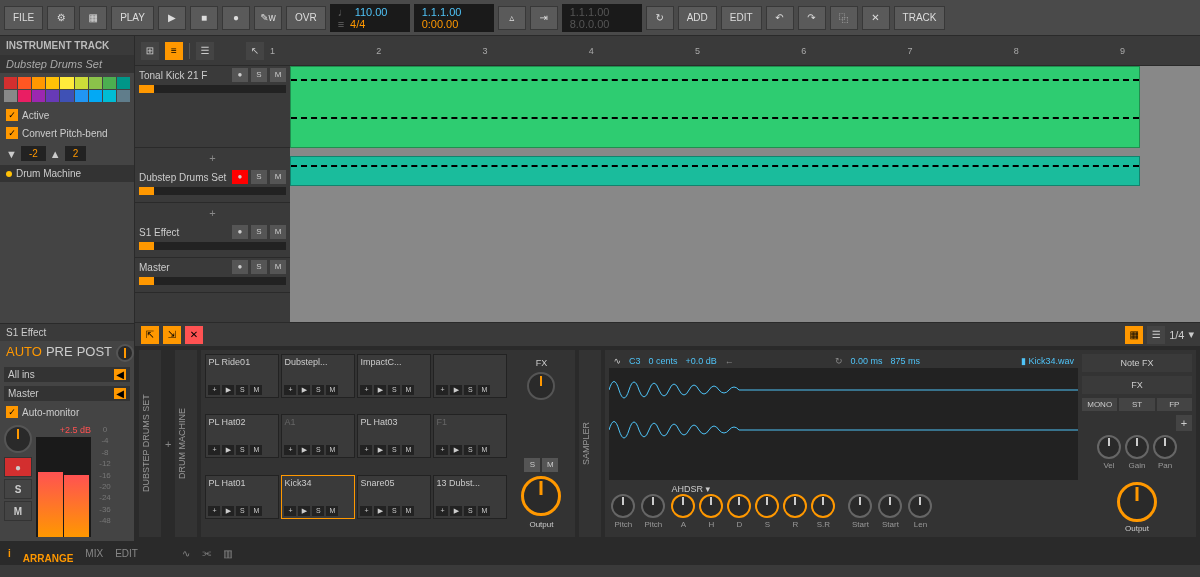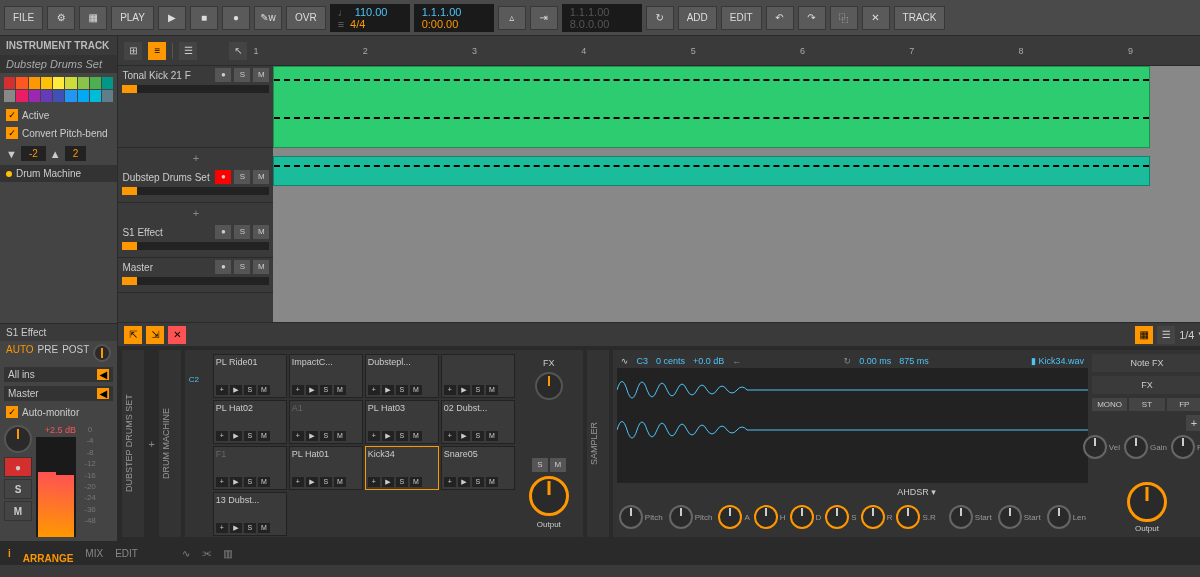--- a/index.html
+++ b/index.html
@@ -31,7 +31,7 @@
 .dot-yellow { width: 6px; height: 6px; background: #ffc107; border-radius: 50%; }
 .spacer { flex: 1; }
 .fx-header { padding: 3px 6px; font-size: 10px; background: #3a3a3a; border-top: 1px solid #2a2a2a; }
-.routing-row { display: flex; gap: 4px; padding: 3px 6px; font-size: 10px; }
+.routing-row { display: flex; gap: 4px; padding: 3px 6px; font-size: 13px; }
 .routing-row span.active { color: #ff9800; }
 .dropdown { background: #333; padding: 2px 4px; display: flex; justify-content: space-between; font-size: 10px; margin: 2px 4px; }
 .dropdown .caret { background: #ff9800; width: 12px; text-align: center; color: #000; }

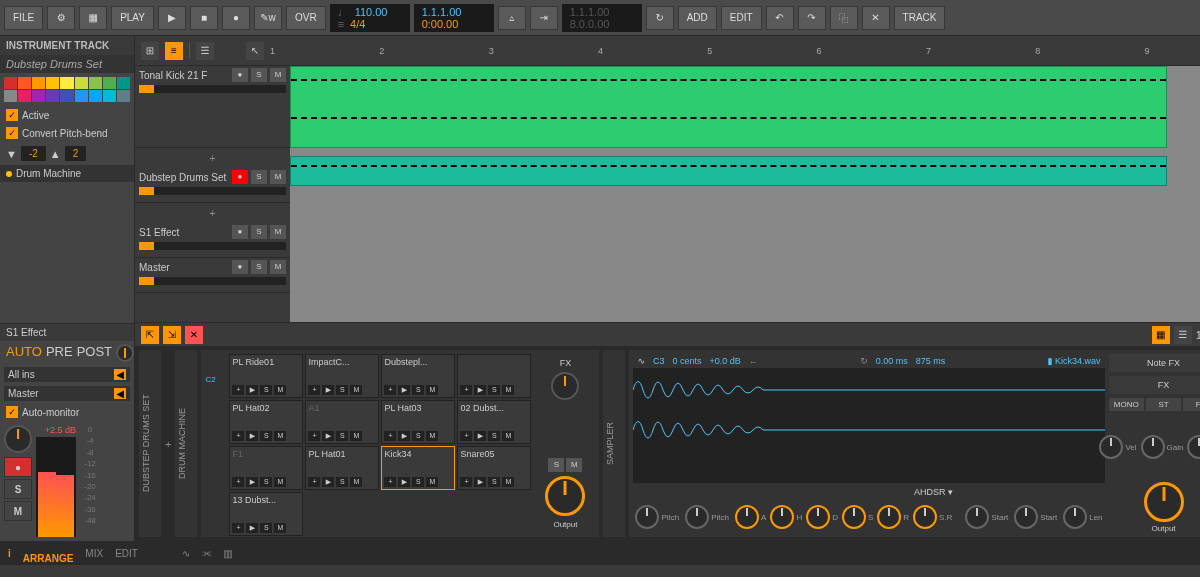--- a/index.html
+++ b/index.html
@@ -379,16 +379,16 @@
               </div>
             </div>
             <div class="pad">
+              <div class="pad-name" style="">Dubstepl...</div>
+  <div class="pad-btns">
+                <span>+</span>
+  <span>▶</span>
+  <span>S</span>
+  <span>M</span>
+              </div>
+            </div>
+            <div class="pad">
               <div class="pad-name" style="">ImpactC...</div>
-  <div class="pad-btns">
-                <span>+</span>
-  <span>▶</span>
-  <span>S</span>
-  <span>M</span>
-              </div>
-            </div>
-            <div class="pad">
-              <div class="pad-name" style="">Dubstepl...</div>
   <div class="pad-btns">
                 <span>+</span>
   <span>▶</span>

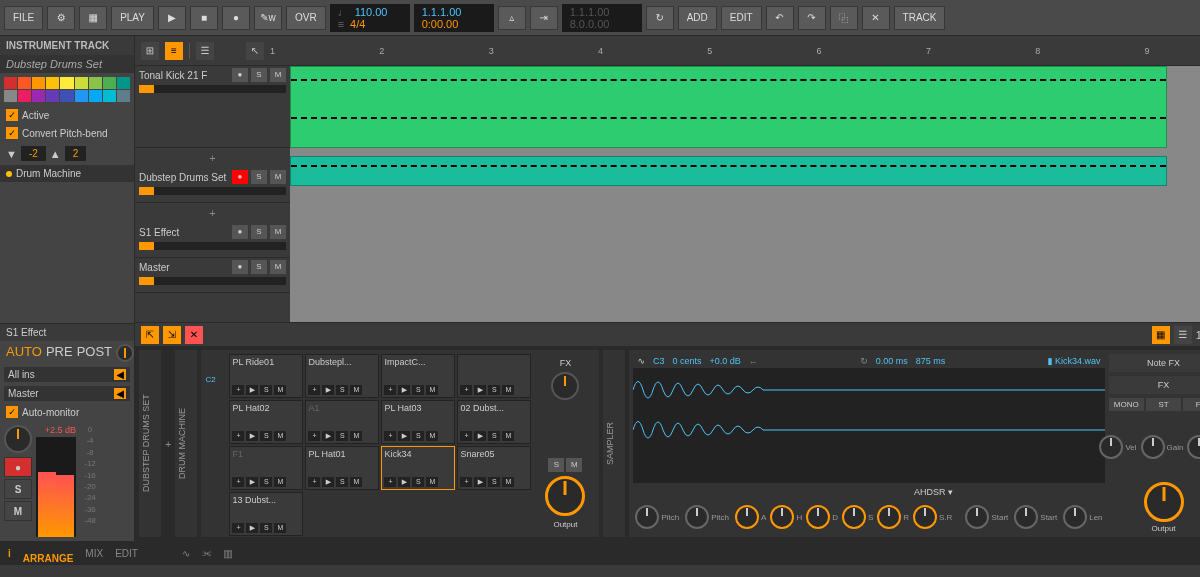--- a/index.html
+++ b/index.html
@@ -362,12 +362,6 @@
       <div class="device-strip">DRUM MACHINE</div>
 
       <div class="drum-machine">
-        <div style="display:flex;flex-direction:column;justify-content:space-around;width:20px;font-size:8px;color:#4fc3f7" id="note-col">
-            <div>C2</div>
-            <div></div>
-            <div></div>
-            <div></div>
-          </div>
         <div class="pad-grid" id="pad-grid">
             <div class="pad">
               <div class="pad-name" style="">PL Ride01</div>

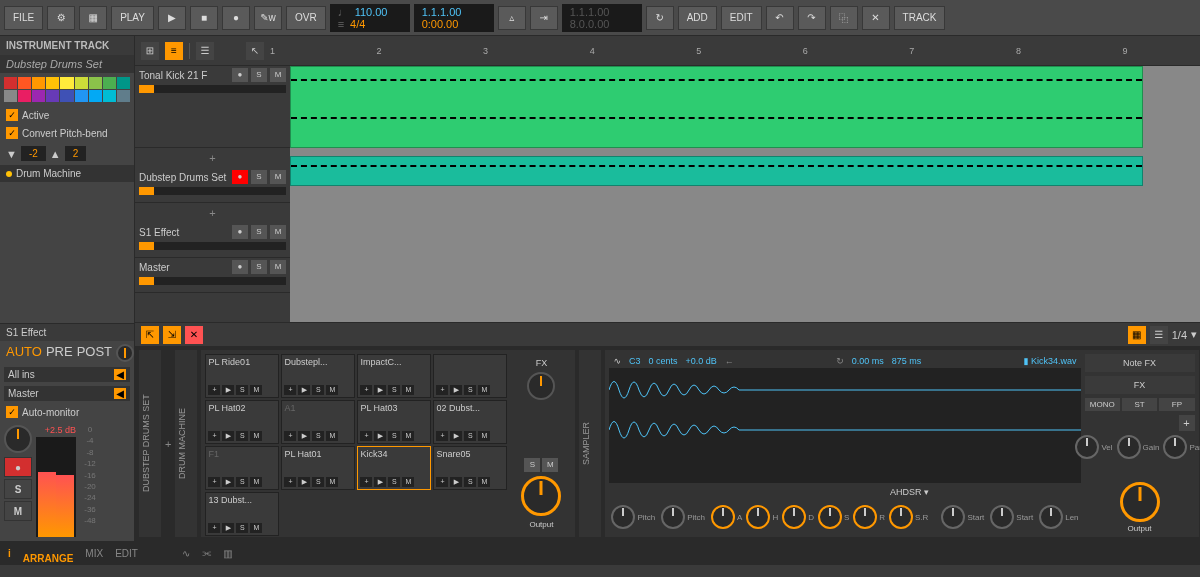--- a/index.html
+++ b/index.html
@@ -427,15 +427,6 @@
               </div>
             </div>
             <div class="pad">
-              <div class="pad-name" style="">02 Dubst...</div>
-  <div class="pad-btns">
-                <span>+</span>
-  <span>▶</span>
-  <span>S</span>
-  <span>M</span>
-              </div>
-            </div>
-            <div class="pad">
               <div class="pad-name" style="color:#666">F1</div>
   <div class="pad-btns">
                 <span>+</span>

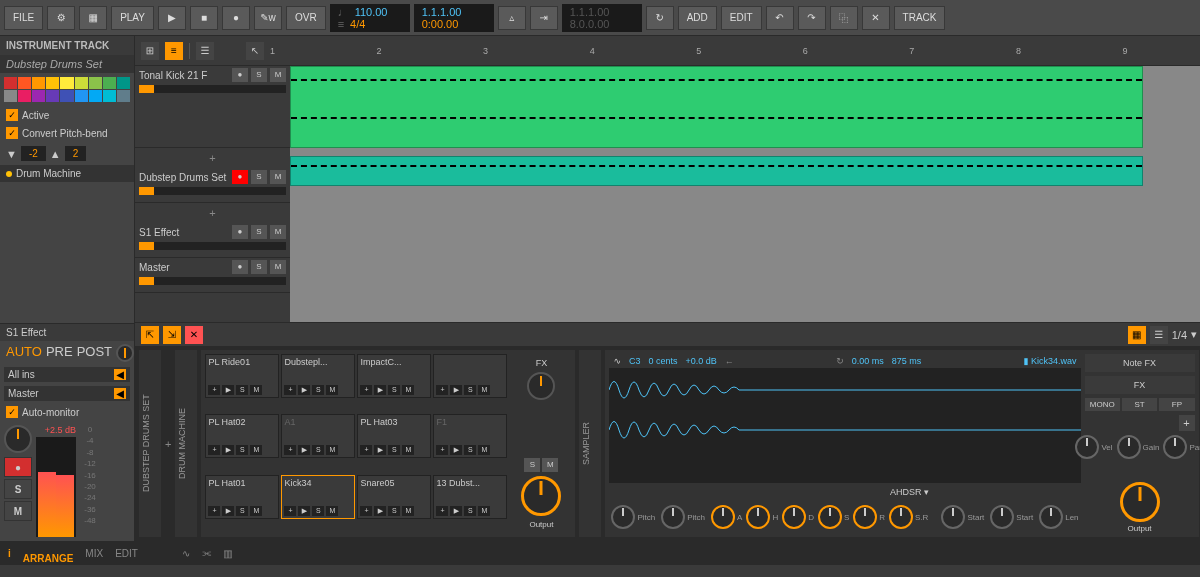--- a/index.html
+++ b/index.html
@@ -38,7 +38,7 @@
 .mixer-section { padding: 4px; display: flex; gap: 4px; }
 .knob { width: 28px; height: 28px; border-radius: 50%; background: #2a2a2a; border: 2px solid #555; position: relative; }
 .knob::after { content: ''; position: absolute; width: 2px; height: 10px; background: #ff9800; left: 50%; top: 2px; transform: translateX(-50%); }
-.meter-col { display: flex; flex-direction: column; gap: 2px; width: 40px; }
+.meter-col { display: flex; flex-direction: column; gap: 2px; width: 55px; }
 .db-label { color: #ff5252; font-size: 9px; text-align: right; }
 .meter { width: 100%; height: 100px; background: #1a1a1a; position: relative; }
 .meter-bar { position: absolute; bottom: 0; width: 45%; background: linear-gradient(to top, #ff9800, #ff5252); }

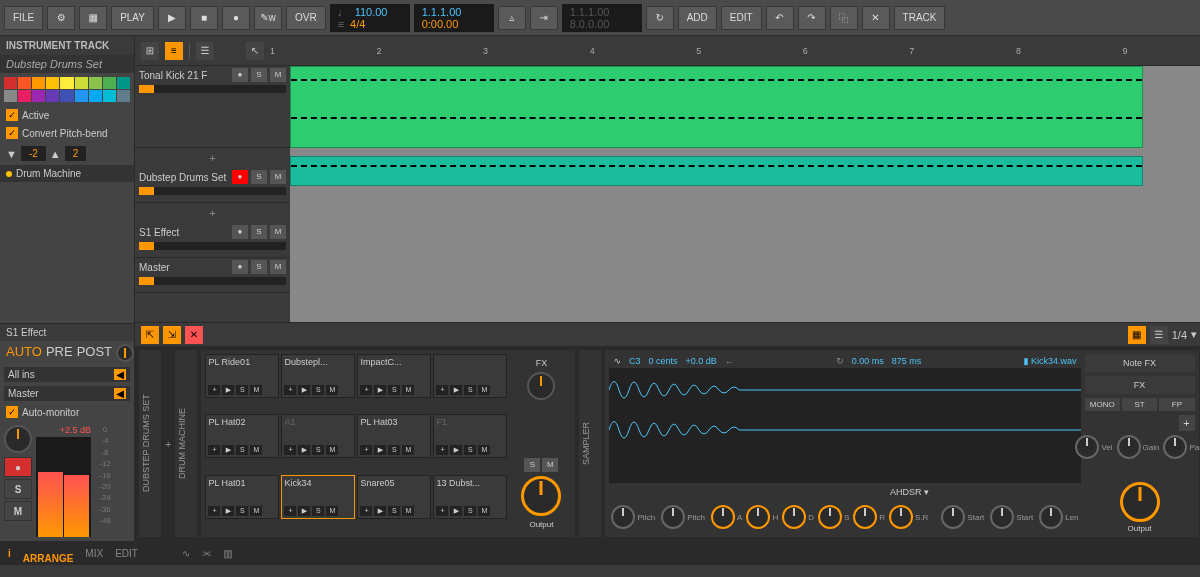--- a/index.html
+++ b/index.html
@@ -99,7 +99,7 @@
 .wf-display { flex: 1; background: #222; position: relative; overflow: hidden; }
 .wf-svg { position: absolute; top: 0; left: 0; }
 .knob-row { display: flex; gap: 6px; padding: 4px 2px; align-items: flex-end; }
-.knob-group { display: flex; flex-direction: row; align-items: center; gap: 2px; }
+.knob-group { display: flex; flex-direction: column; align-items: center; gap: 2px; }
 .knob-group .small-knob { width: 24px; height: 24px; border-radius: 50%; border: 2px solid #666; background: #2a2a2a; position: relative; }
 .knob-group .small-knob.orange { border-color: #ff9800; }
 .knob-group .small-knob::after { content: ''; position: absolute; width: 2px; height: 8px; background: #ccc; left: 50%; top: 1px; transform: translateX(-50%); }

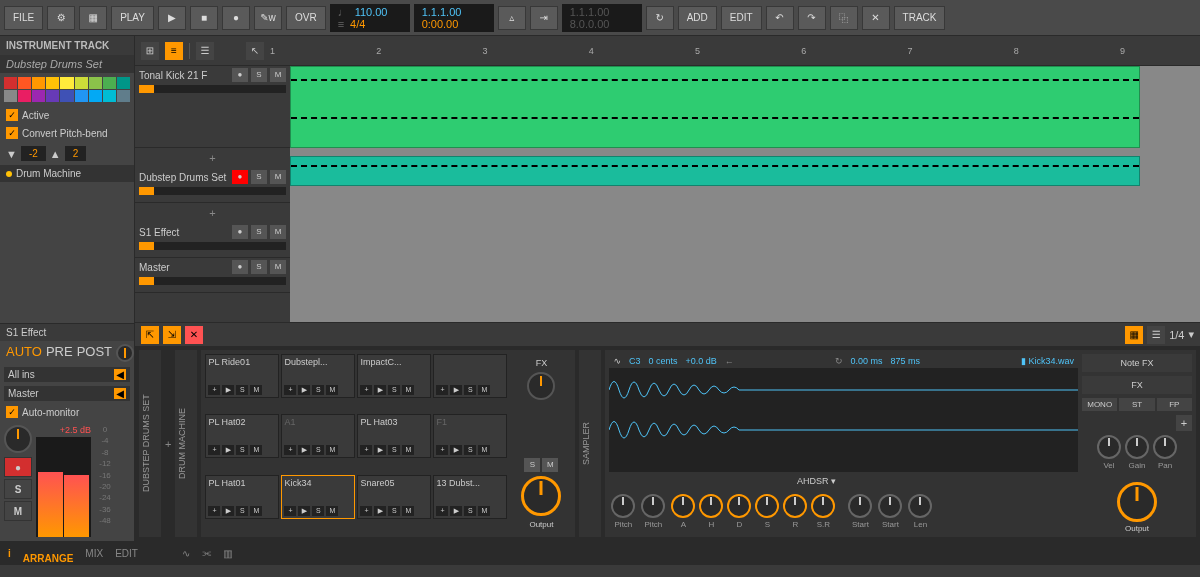--- a/index.html
+++ b/index.html
@@ -519,7 +519,7 @@
                 <div class="small-knob "></div>
                 <label>Pitch</label>
               </div>
-              <div style="display: flex; flex-direction: column; align-items: flex-end; gap: 8px;">
+              <div style="display: flex; flex-direction: column; align-items: flex-start; gap: 0;">
                 <div class="envelope-label">AHDSR ▾</div>
                 <div style="display:flex;gap:4px" id="envknobs">
                   <div class="knob-group">

